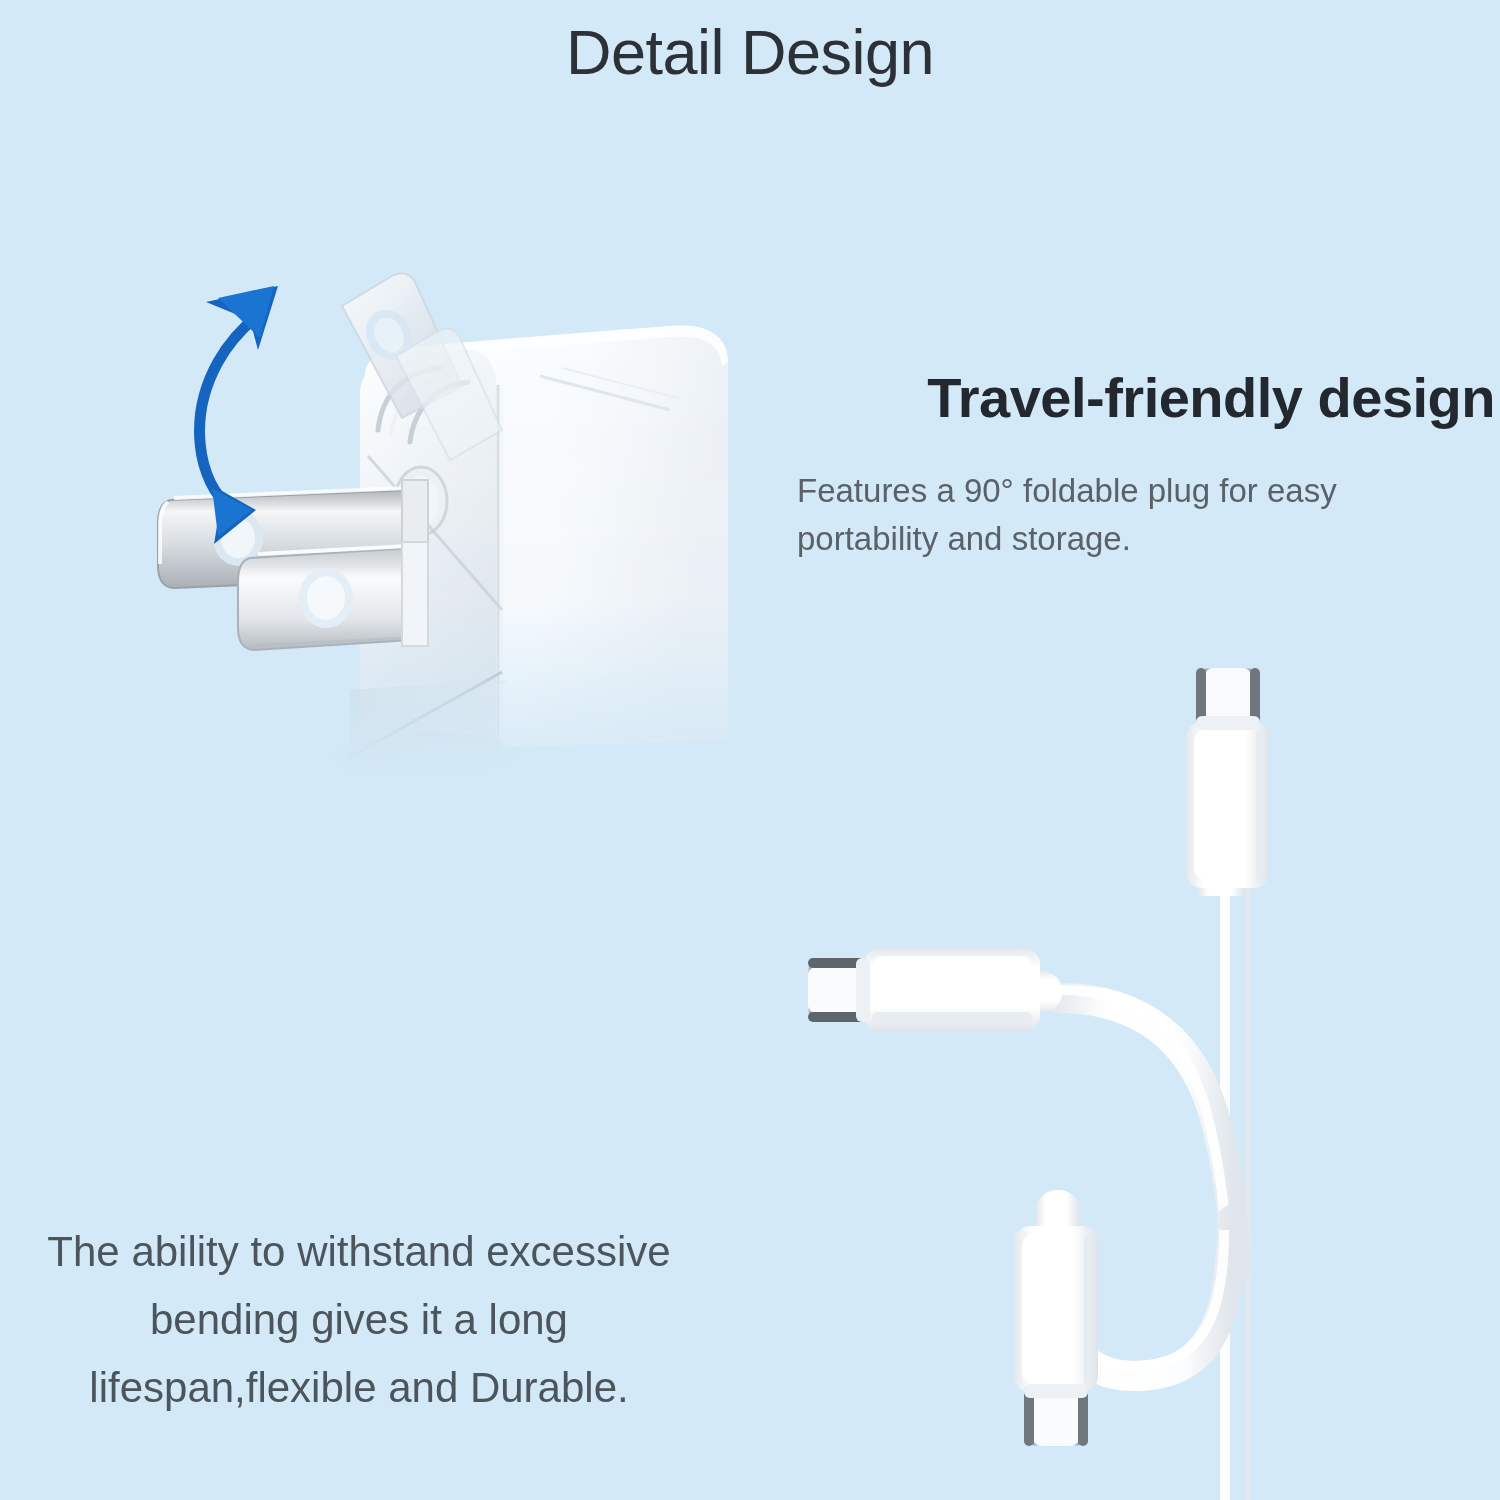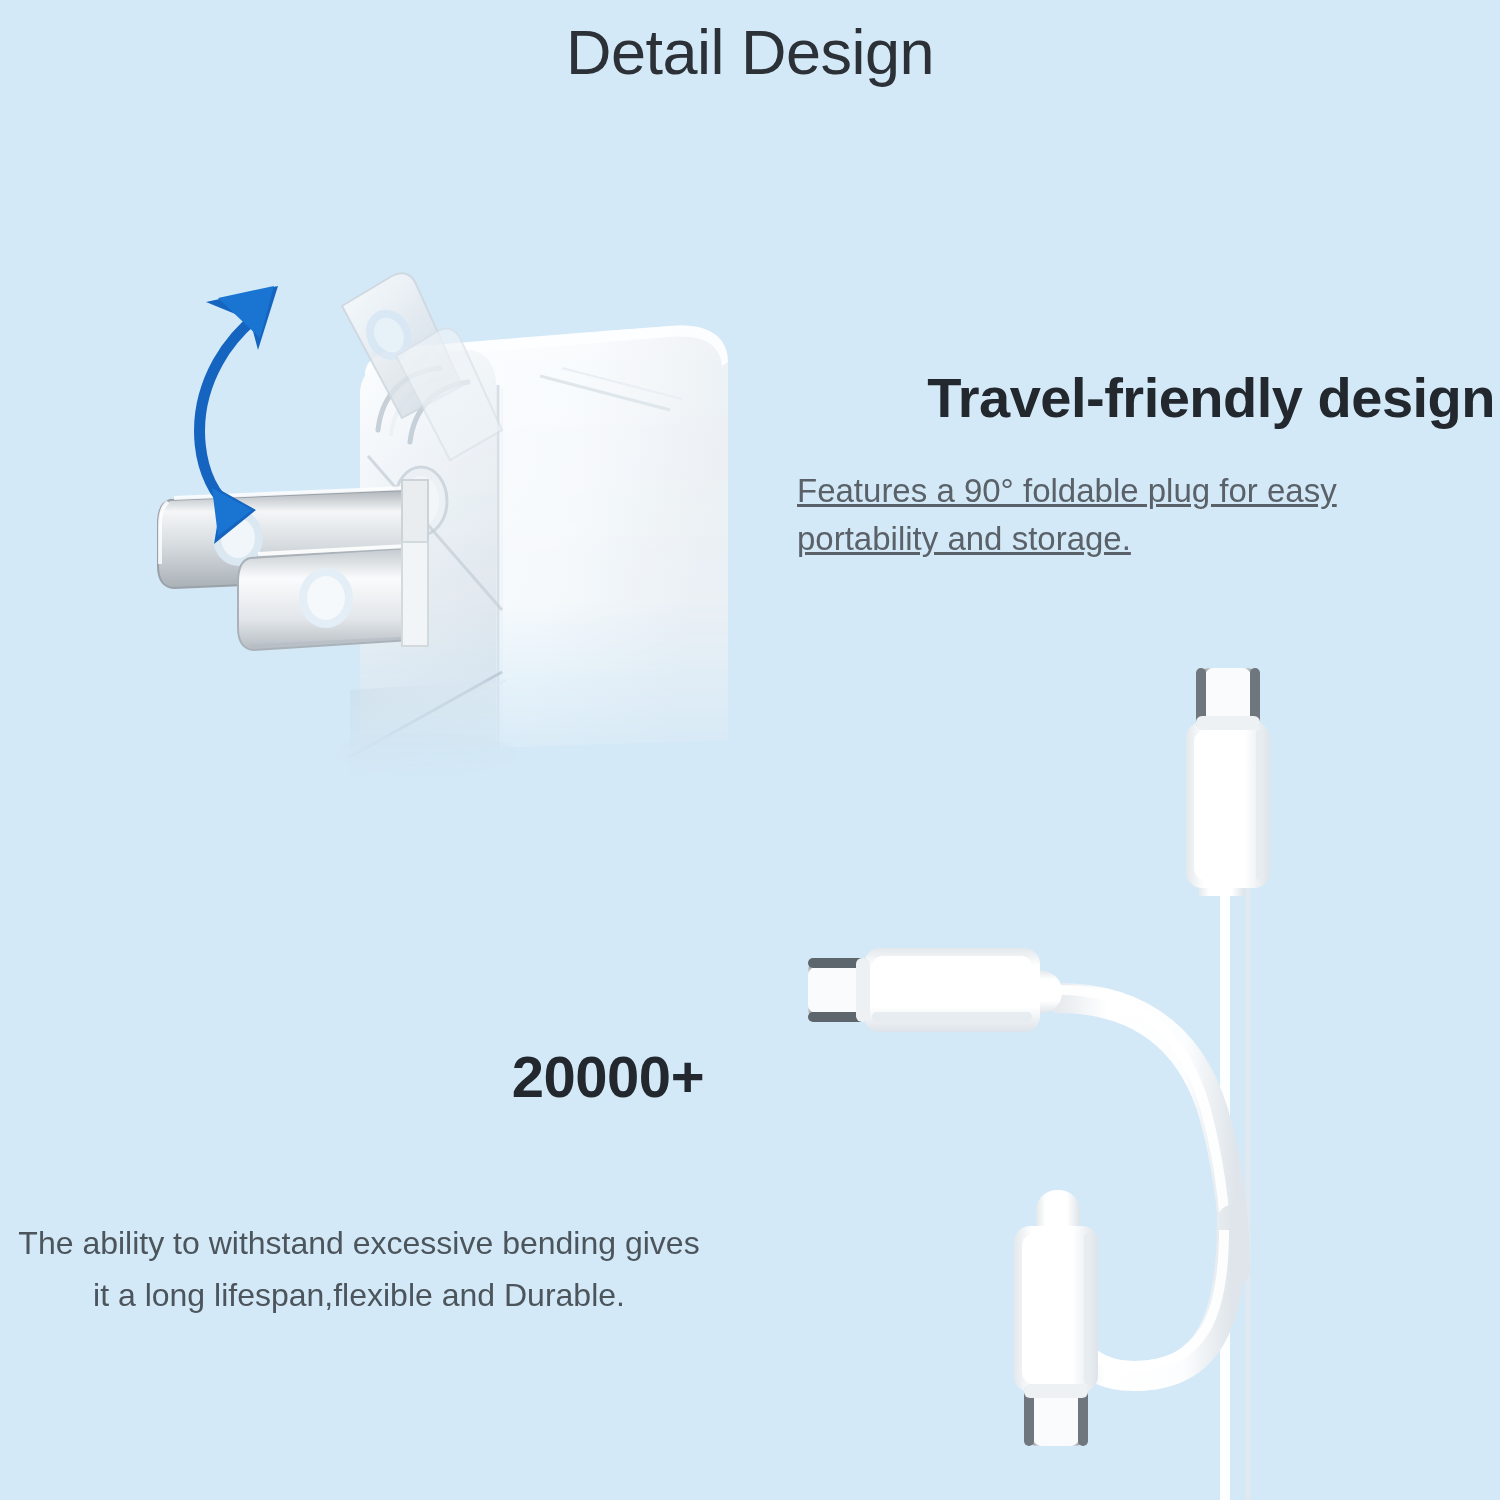--- a/index.html
+++ b/index.html
@@ -58,7 +58,6 @@
     width: 600px;
     font-size: 33px;
     text-align: left;
-    text-decoration: underline;
   }
 
   #bend-block .feature-head {

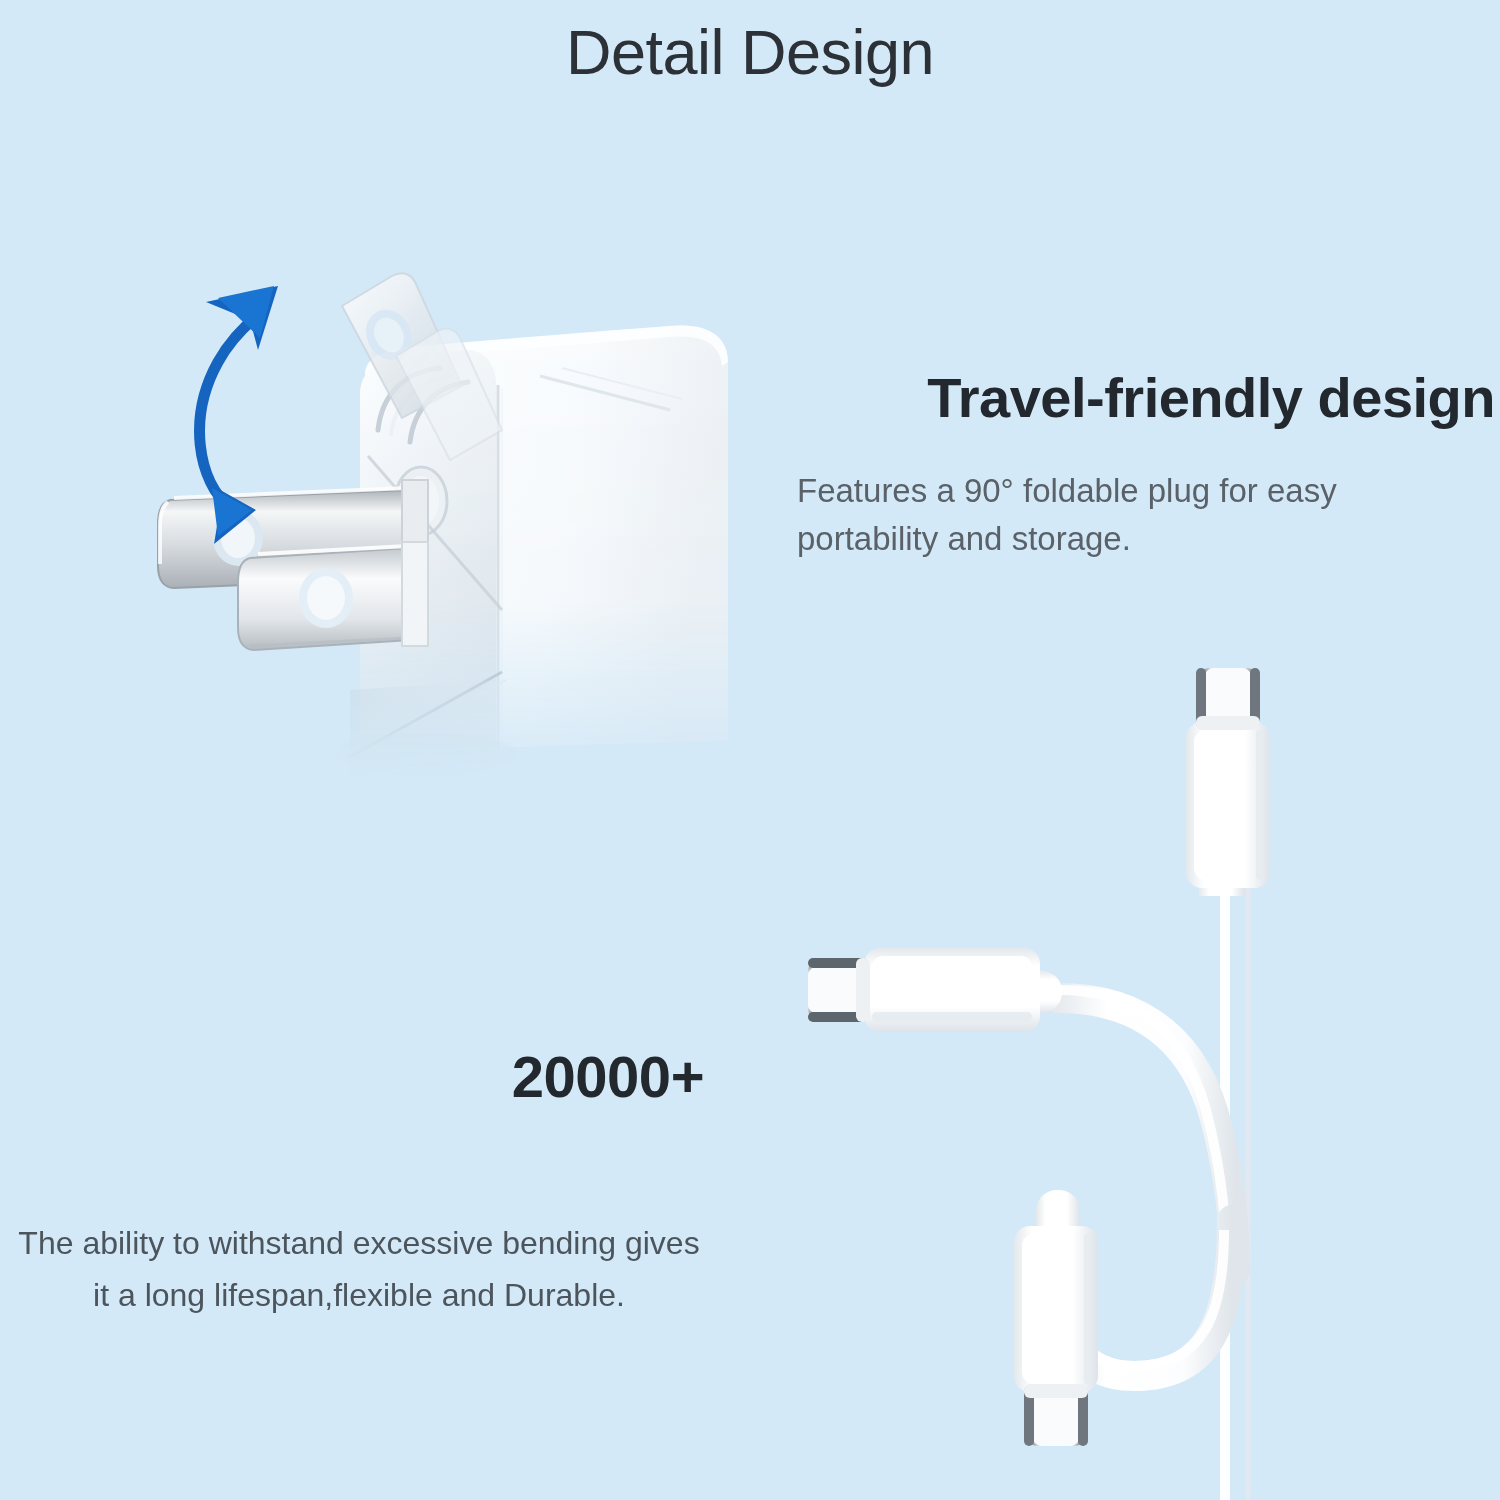--- a/index.html
+++ b/index.html
@@ -384,7 +384,6 @@
 
   <div id="bend-block">
     <div class="feature-head">
-      <span class="hl-line">20000+</span>
     </div>
     <div class="feature-body">The ability to withstand excessive bending gives it a long lifespan,flexible and Durable.</div>
   </div>

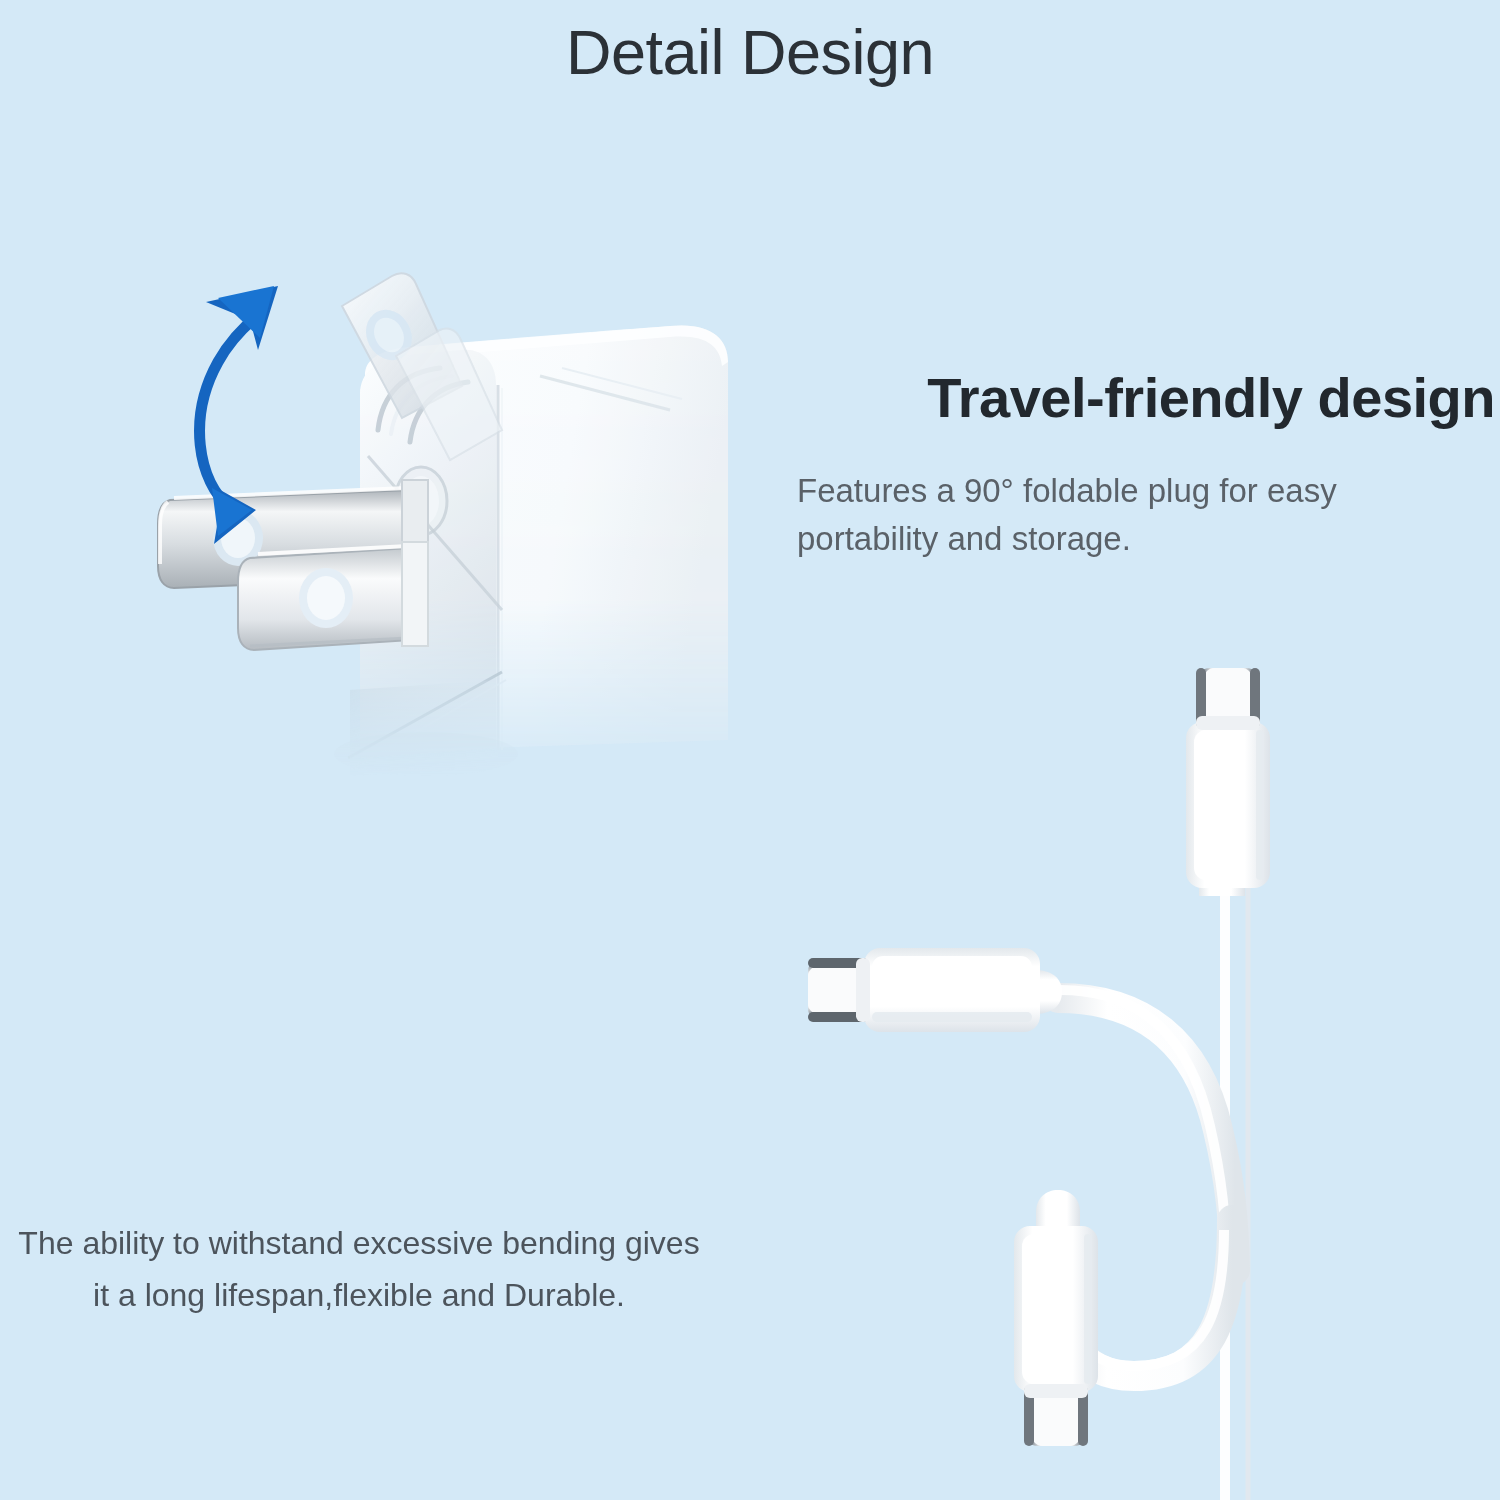--- a/index.html
+++ b/index.html
@@ -72,7 +72,7 @@
     left: 10px;
     top: 1218px;
     width: 698px;
-    font-size: 32px;
+    font-size: 42px;
     text-align: center;
     color: #4c545c;
     line-height: 1.62;

